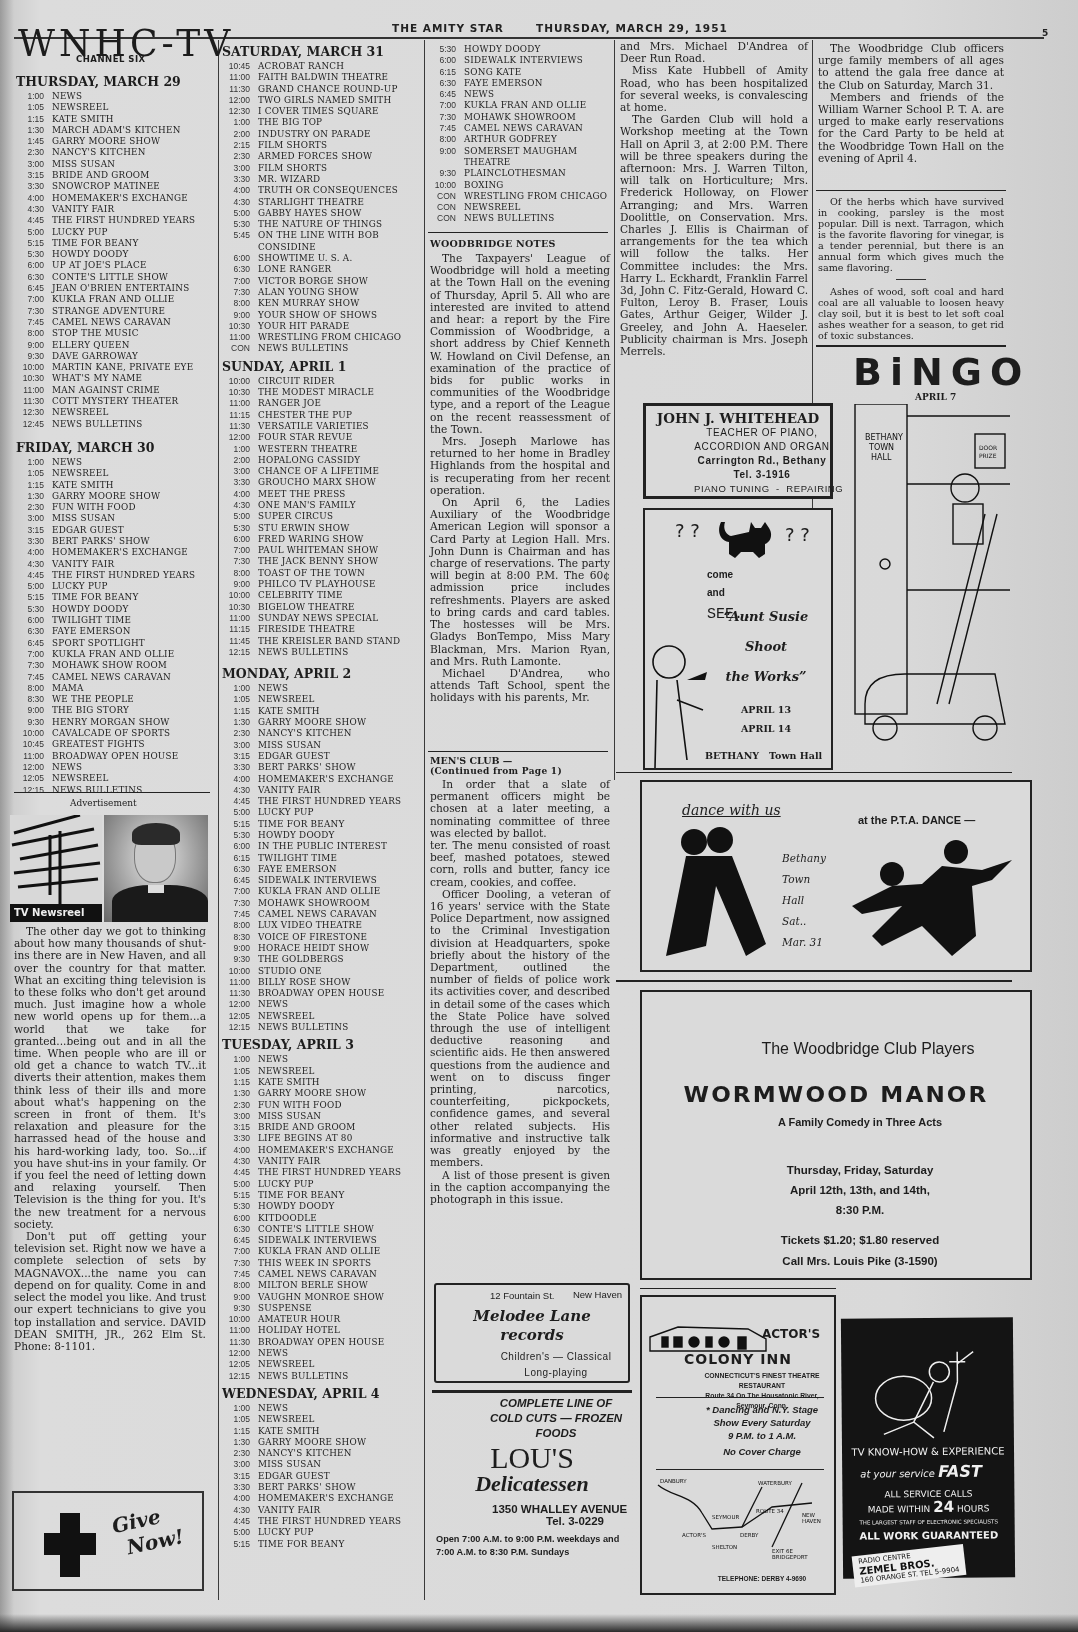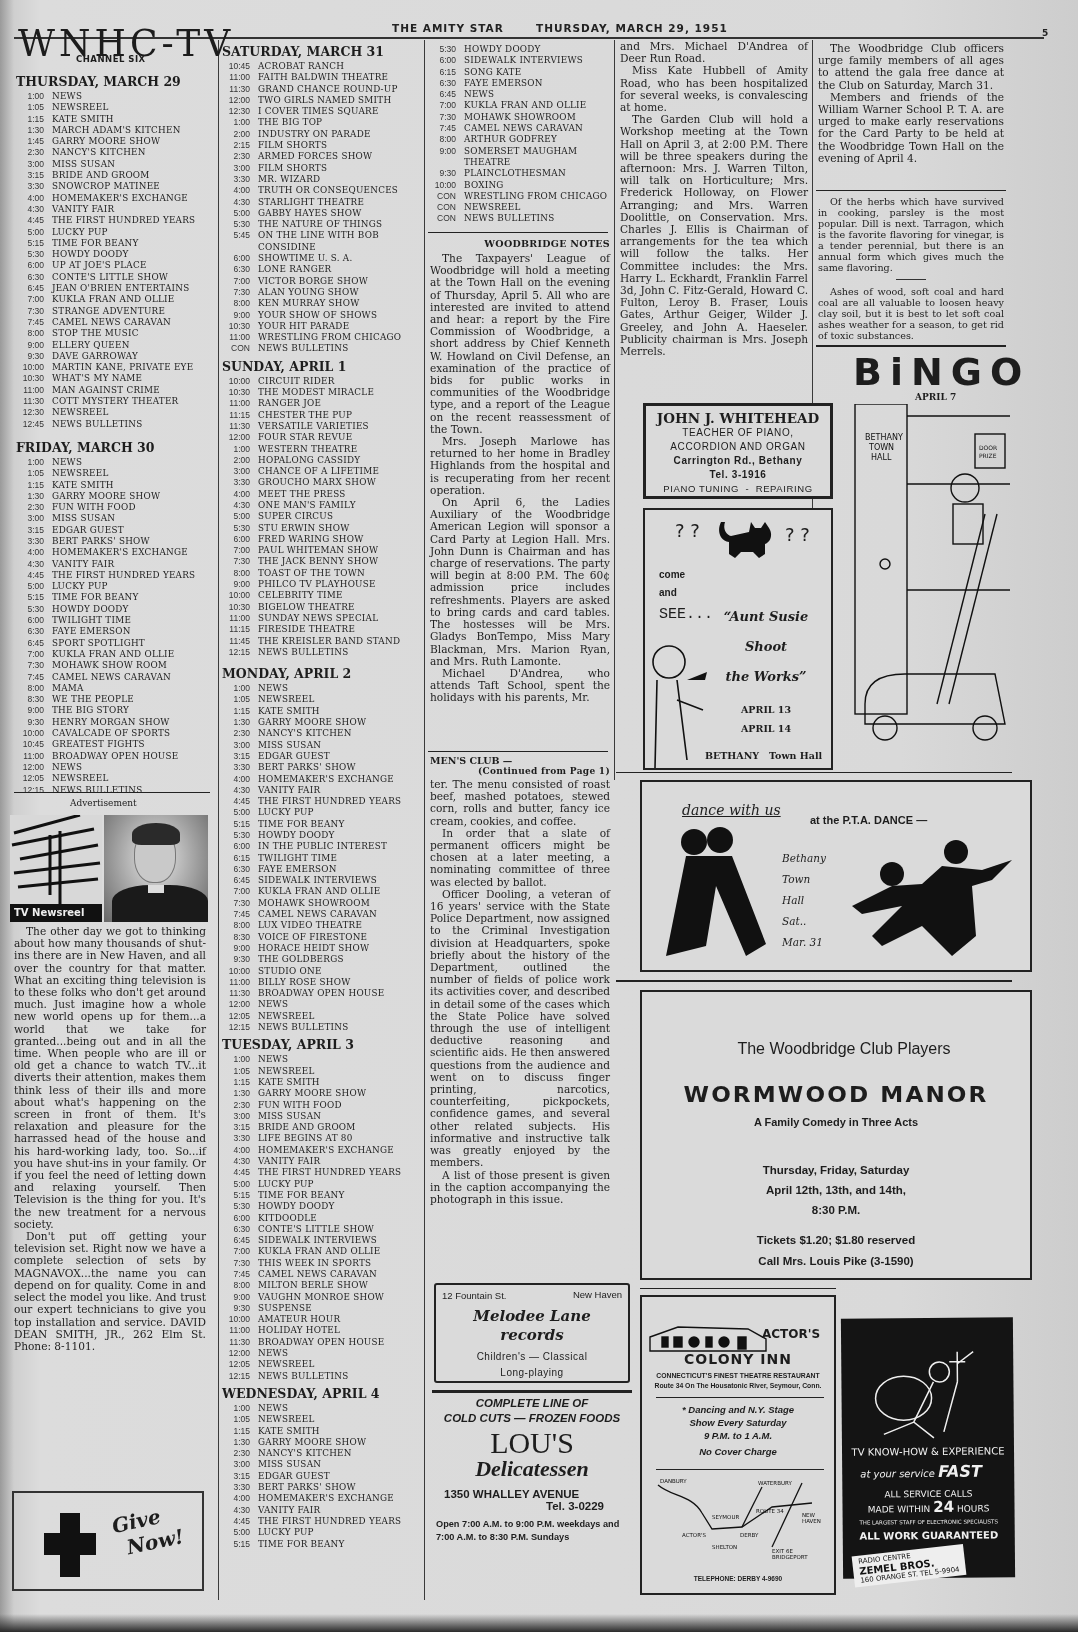--- a/index.html
+++ b/index.html
@@ -46,7 +46,7 @@
 
   .article-text { font-family: "DejaVu Serif", serif; font-size: 10.6px; line-height: 12.2px; text-align: justify; color: #1e1e1e; }
   .article-text p { text-indent: 12px; }
-  .section-head { font-family: "DejaVu Serif", serif; font-weight: bold; font-size: 9.5px; text-align: right; letter-spacing: .3px; }
+  .section-head { font-family: "DejaVu Serif", serif; font-weight: bold; font-size: 9.5px; text-align: left; letter-spacing: .3px; }
 
   .box { position: absolute; border: 2px solid #222; background: #dadada; }
   .sans { font-family: "Liberation Sans", sans-serif; }

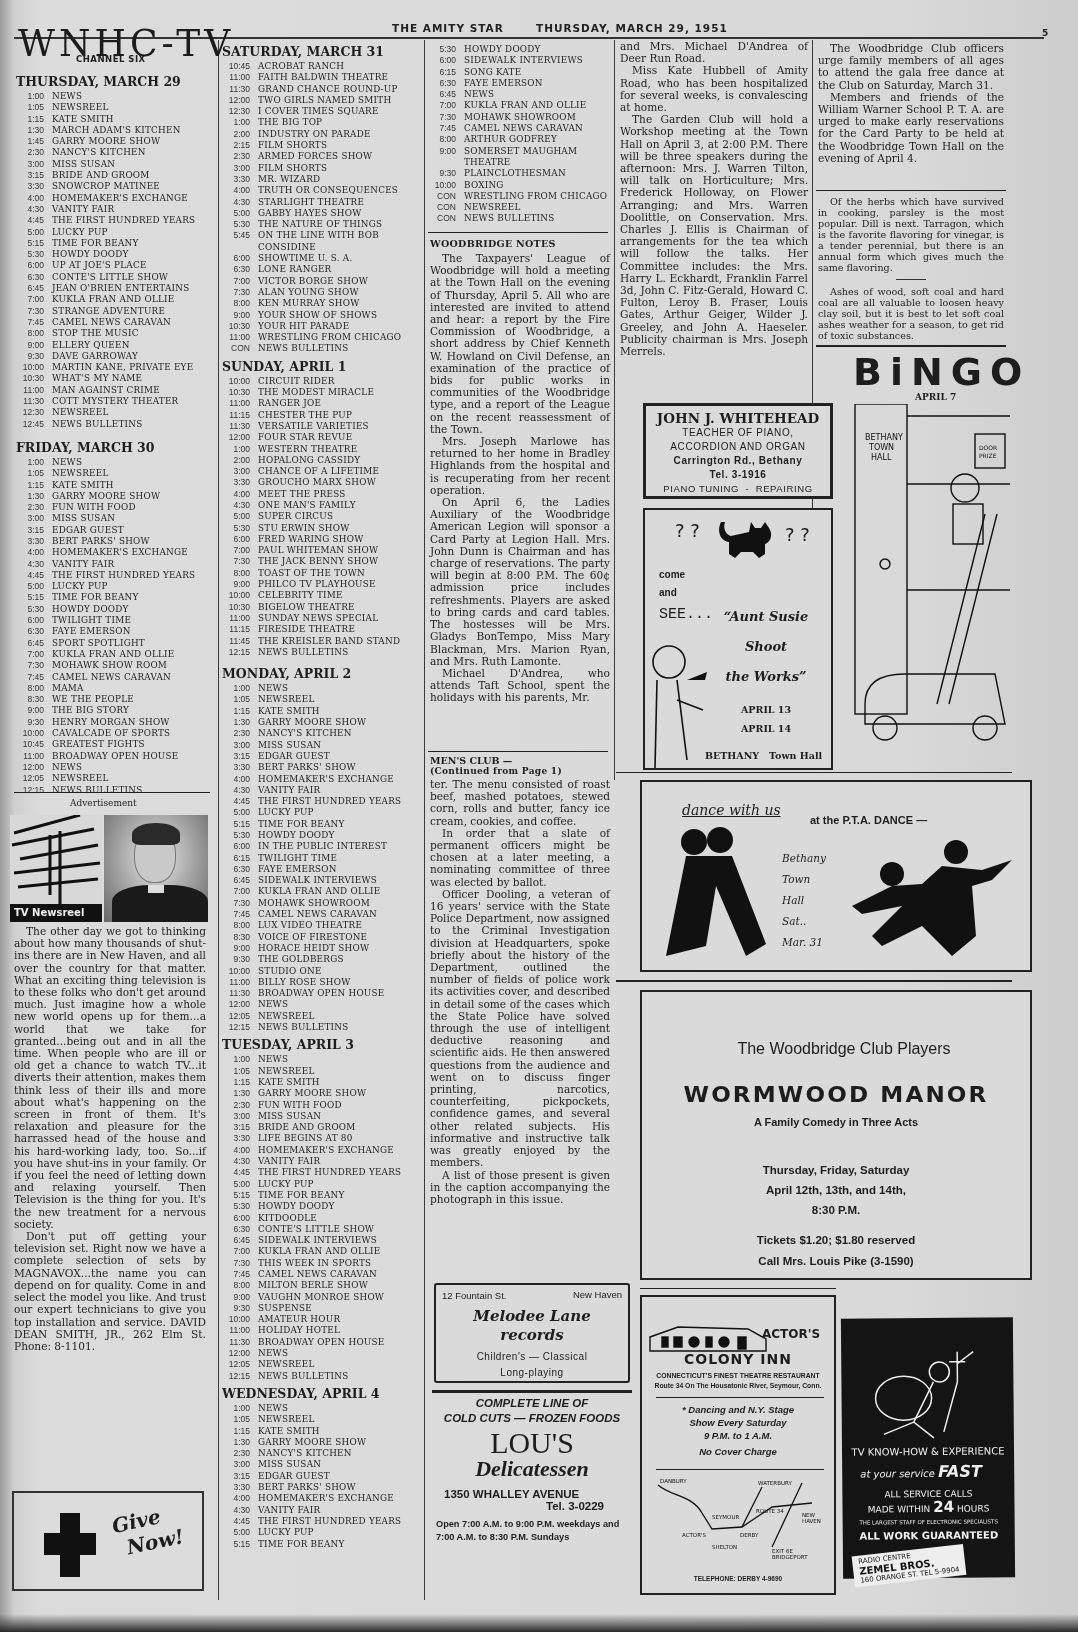--- a/index.html
+++ b/index.html
@@ -49,7 +49,7 @@
   .section-head { font-family: "DejaVu Serif", serif; font-weight: bold; font-size: 9.5px; text-align: left; letter-spacing: .3px; }
 
   .box { position: absolute; border: 2px solid #222; background: #dadada; }
-  .sans { font-family: "Liberation Sans", sans-serif; }
+  .sans { font-family: "Liberation Sans", sans-serif; padding-left: 48px; }
   .center { text-align: center; }
   .ad-label { font-size: 9px; font-family: "DejaVu Serif", serif; }
 

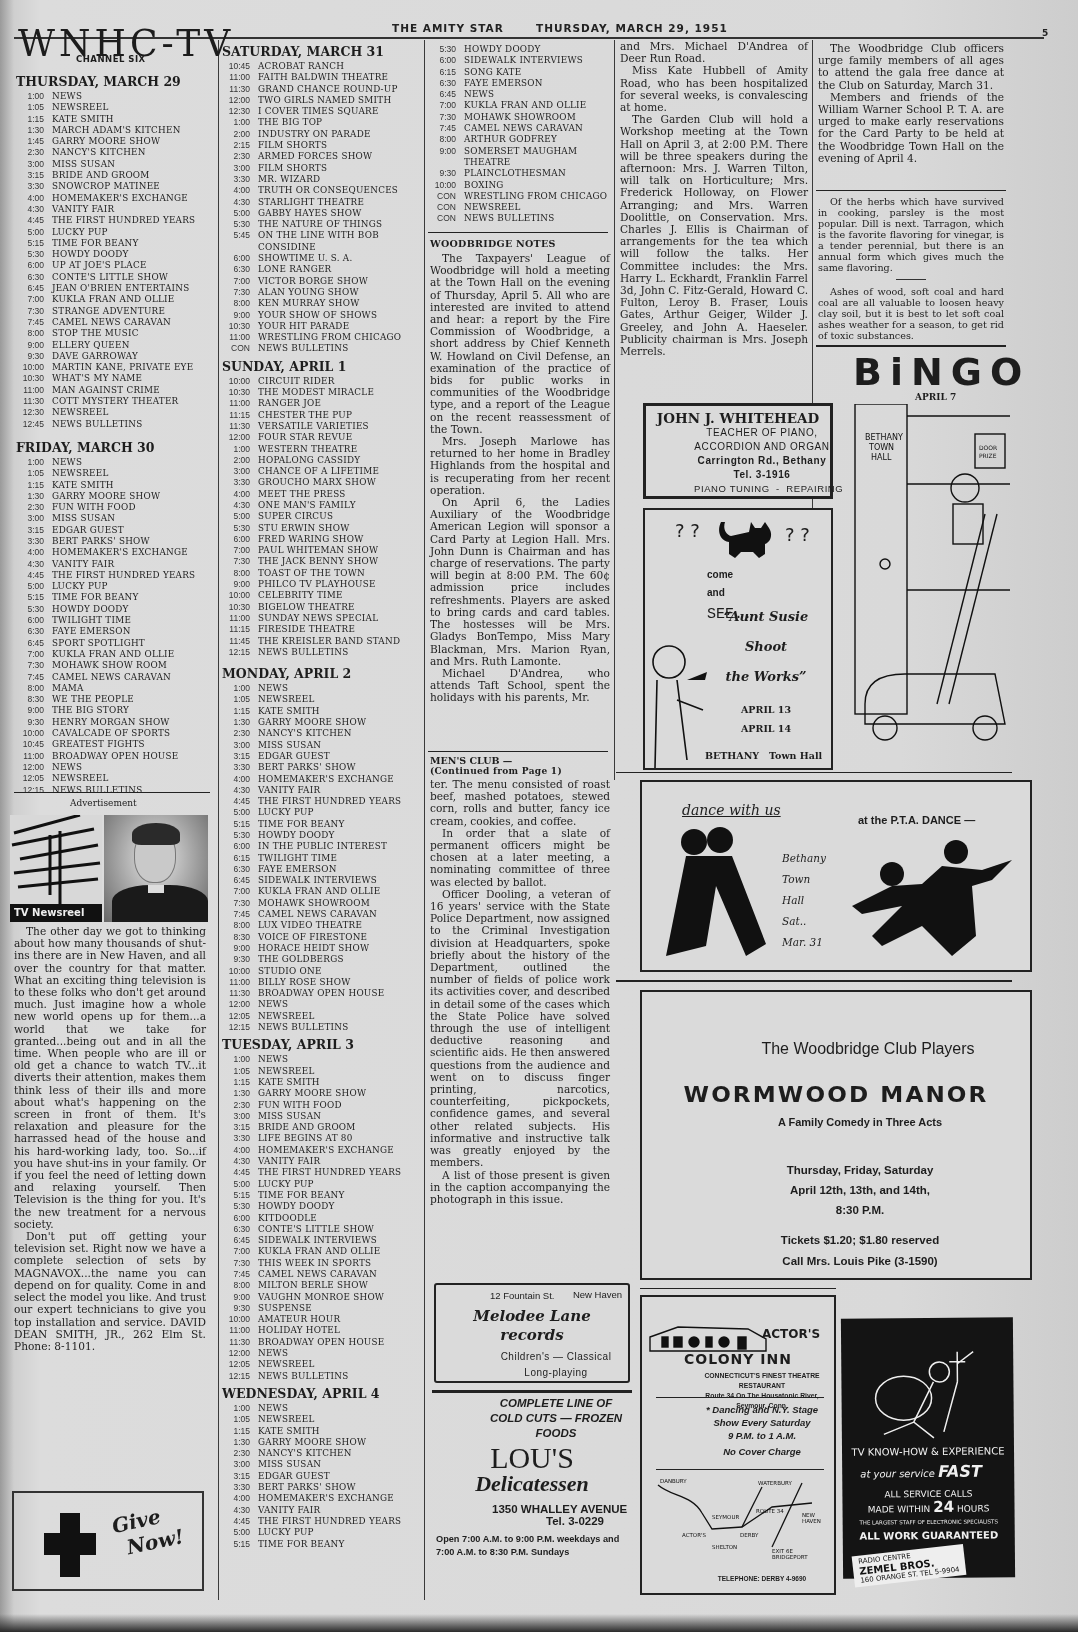--- a/index.html
+++ b/index.html
@@ -964,8 +964,8 @@
     <div style="font-weight:bold; font-size:9.5px;">MEN'S CLUB —</div>
     <div class="section-head" style="font-size:9px;">(Continued from Page 1)</div>
     <div class="article-text" style="margin-top:2px;">
+      <p>In order that a slate of permanent officers might be chosen at a later meeting, a nominating committee of three was elected by ballot.</p>
       <p style="text-indent:0">ter. The menu consisted of roast beef, mashed potatoes, stewed corn, rolls and butter, fancy ice cream, cookies, and coffee.</p>
-      <p>In order that a slate of permanent officers might be chosen at a later meeting, a nominating committee of three was elected by ballot.</p>
       <p>Officer Dooling, a veteran of 16 years' service with the State Police Department, now assigned to the Criminal Investigation division at Headquarters, spoke briefly about the history of the Department, outlined the number of fields of police work its activities cover, and described in detail some of the cases which the State Police have solved through the use of intelligent deductive reasoning and scientific aids. He then answered questions from the audience and went on to discuss finger printing, narcotics, counterfeiting, pickpockets, confidence games, and several other related subjects. His informative and instructive talk was greatly enjoyed by the members.</p>
       <p>A list of those present is given in the caption accompanying the photograph in this issue.</p>
     </div>

